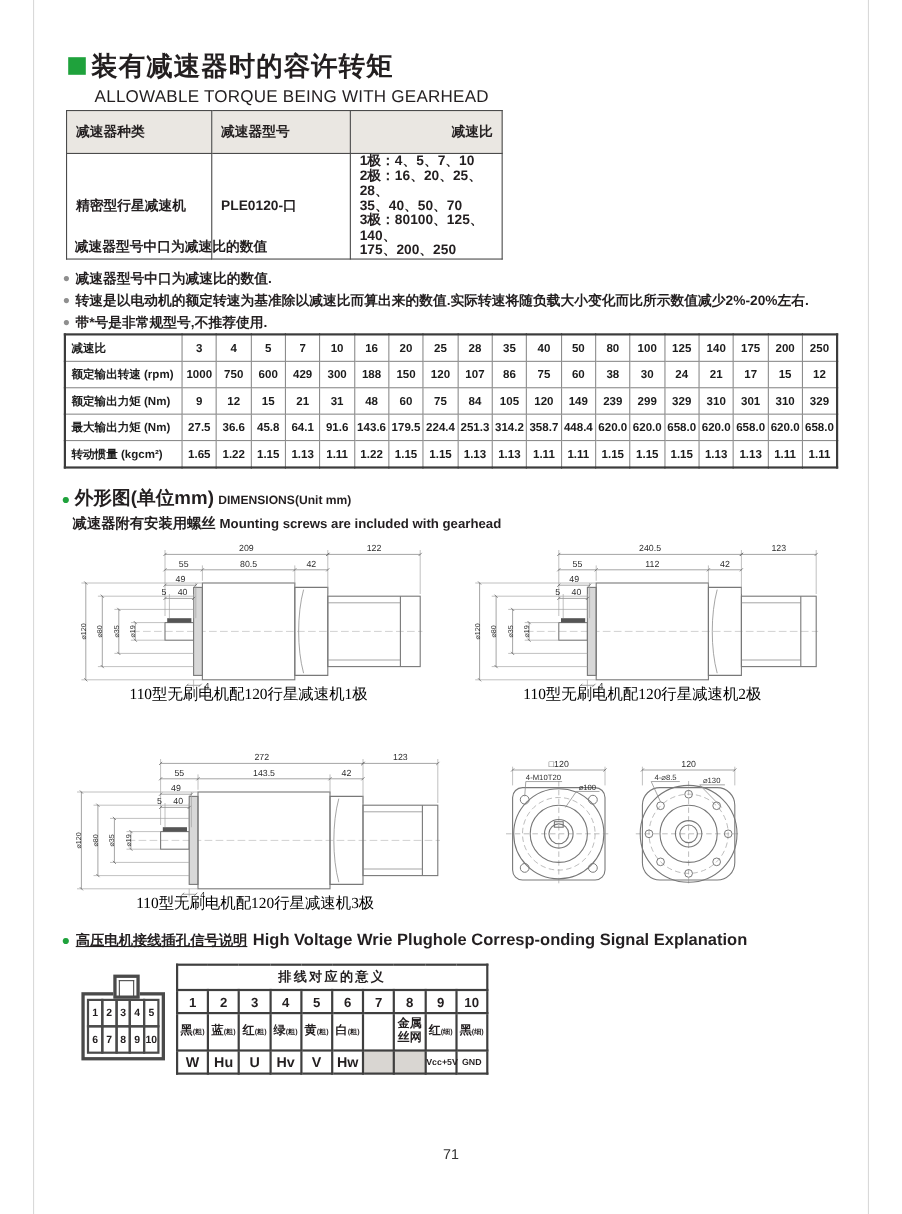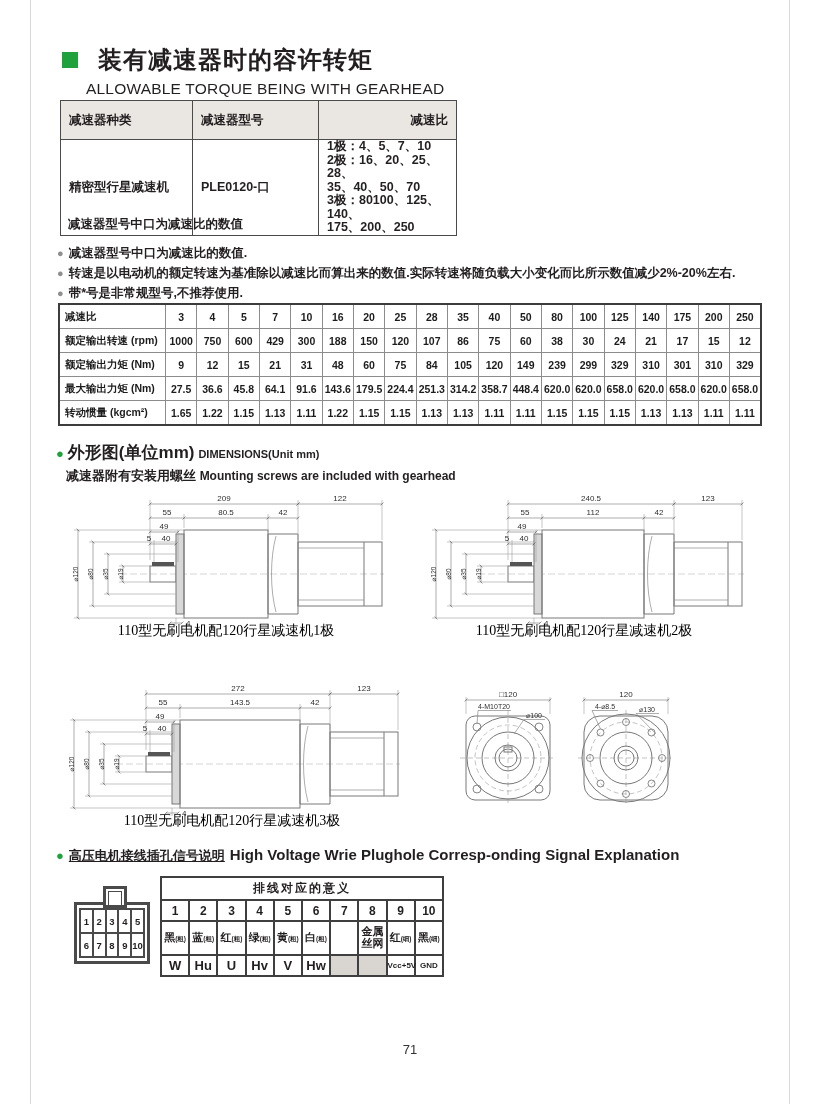--- a/index.html
+++ b/index.html
@@ -10,7 +10,7 @@
 
   
   .title-block{position:absolute;left:62px;top:44px;}
-  .title-row{display:flex;align-items:center;gap:20px;}
+  .title-row{display:flex;align-items:center;gap:5px;}
   .green-sq{width:16px;height:16px;background:#1fa23c;flex:0 0 auto;}
   .title-cn{font-size:24px;font-weight:700;letter-spacing:1px;}
   .title-en{font-size:15.5px;font-weight:400;margin:4px 0 0 24px;letter-spacing:.2px;}

